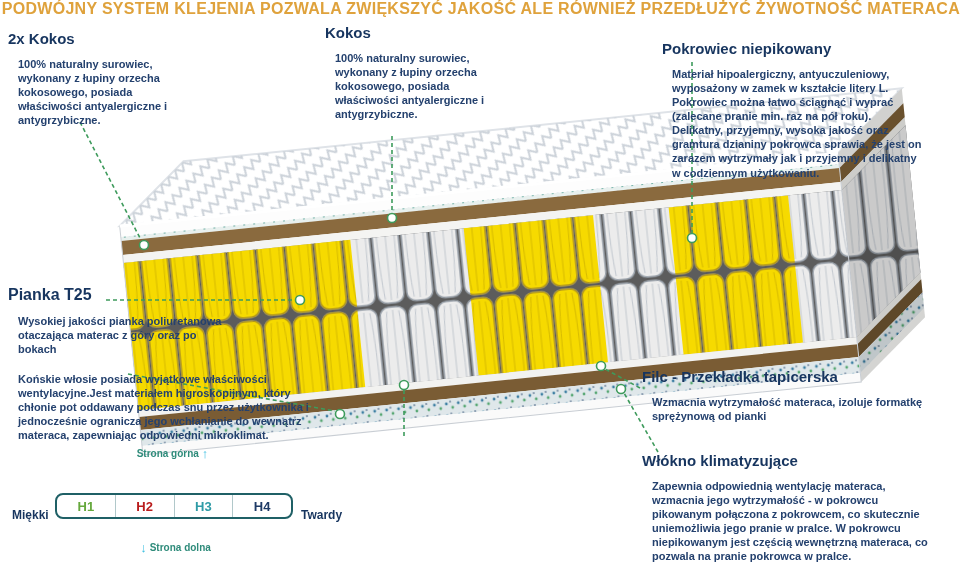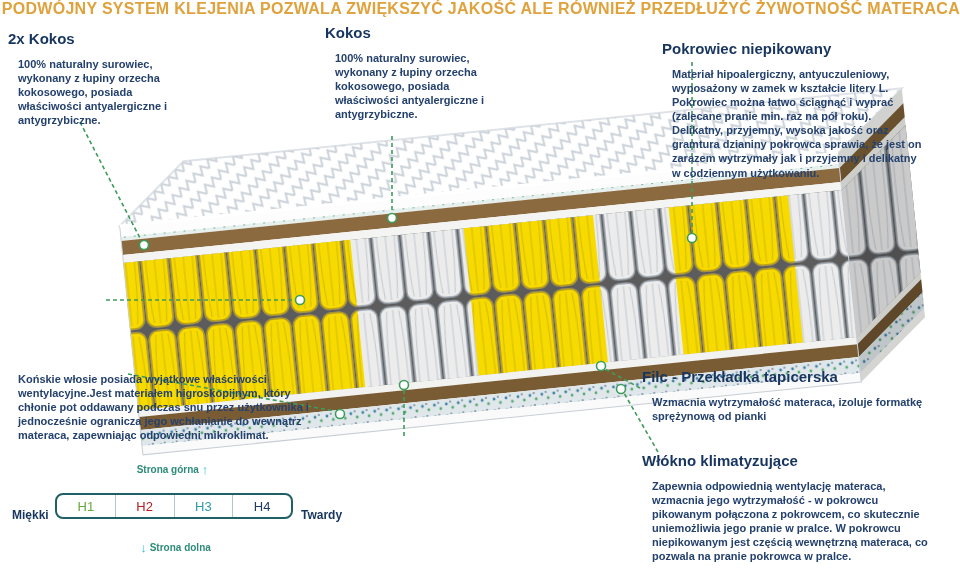--- a/index.html
+++ b/index.html
@@ -130,6 +130,10 @@
     <p class="indent">Materiał hipoalergiczny, antyuczuleniowy, wyposażony w zamek w kształcie litery L. Pokrowiec można łatwo ściągnąć i wyprać (zalecane pranie min. raz na pół roku). Delikatny, przyjemny, wysoka jakość oraz gramtura dzianiny pokrowca sprawia, że jest on zarazem wytrzymały jak i przyjemny i delikatny w codziennym użytkowaniu.</p>
   </div>
 
+  <div class="callout" style="left:8px;top:286px;width:238px">
+    <h3 style="font-size:16px">Pianka T25</h3>
+    <p>Wysokiej jakości pianka poliuretanowa otaczająca materac z góry oraz po bokach</p>
+  </div>
 
   <div class="callout" style="left:8px;top:362px;width:312px">
     <p>Końskie włosie posiada wyjątkowe właściwości wentylacyjne.Jest materiałem higroskopijnym, który chłonie pot oddawany podczas snu przez użytkownika i jednocześnie ogranicza jego wchłanianie do wewnątrz materaca, zapewniając odpowiedni mikroklimat.</p>

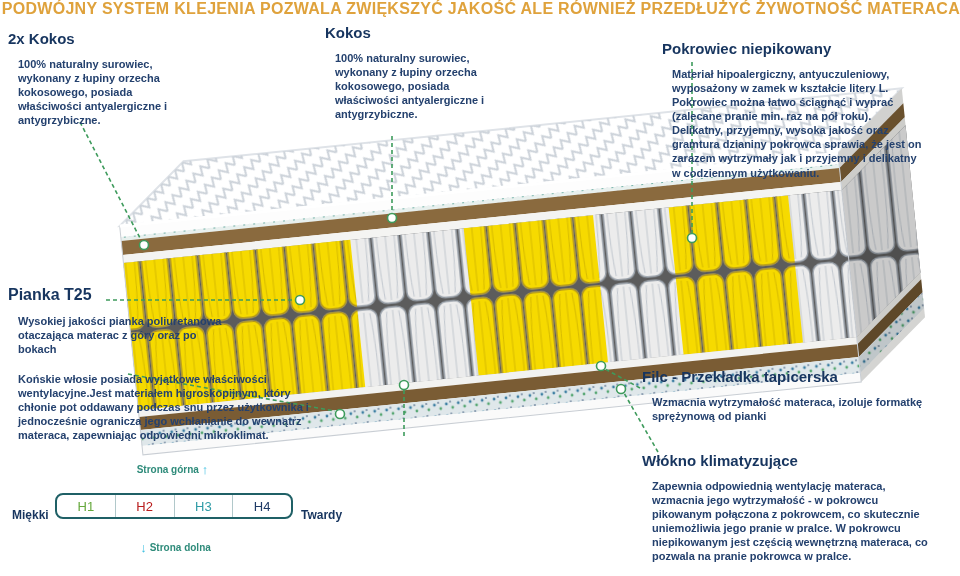--- a/index.html
+++ b/index.html
@@ -150,7 +150,7 @@
   </div>
 
 
-  <div class="scale-el rowc" style="left:55px;top:462px;width:238px">
+  <div class="scale-el rowc" style="left:55px;top:446px;width:238px">
     <span class="scale-side">Strona górna</span>
     <span class="arrow">↑</span>
   </div>

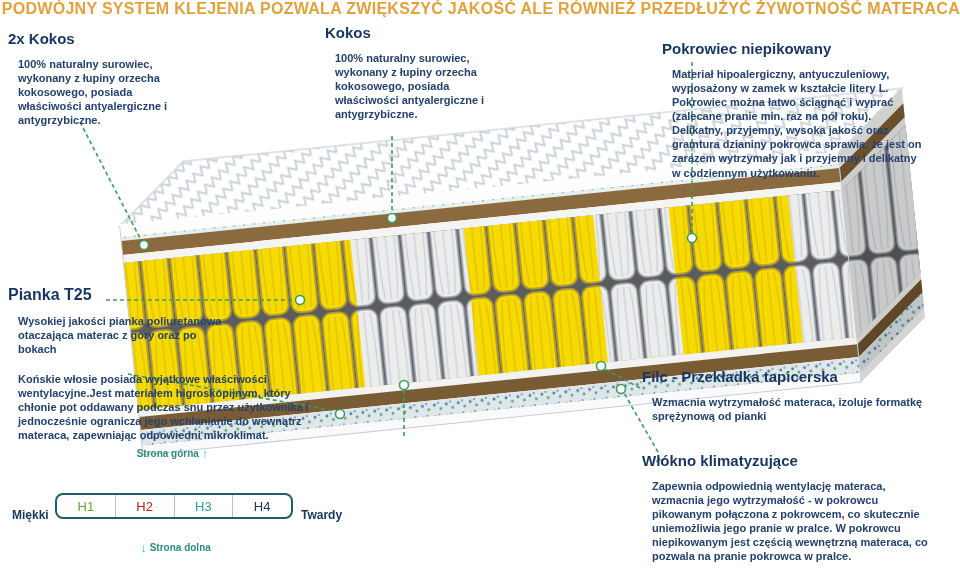--- a/index.html
+++ b/index.html
@@ -19,7 +19,7 @@
   .endlab{font-size:12px;font-weight:700;color:#17355F;margin-top:8px;}
   .scale-box{display:flex;border:2px solid #1F6066;border-radius:8px;height:26px;box-sizing:border-box;}
   .scale-box .cell{flex:1;display:flex;align-items:center;justify-content:center;
-                   font-size:13px;font-weight:400;border-left:1px solid rgba(31,96,102,.35);}
+                   font-size:13px;font-weight:700;border-left:1px solid rgba(31,96,102,.35);}
   .scale-box .cell:first-child{border-left:none;}
   .rowc{display:flex;align-items:center;justify-content:center;}
 </style>

